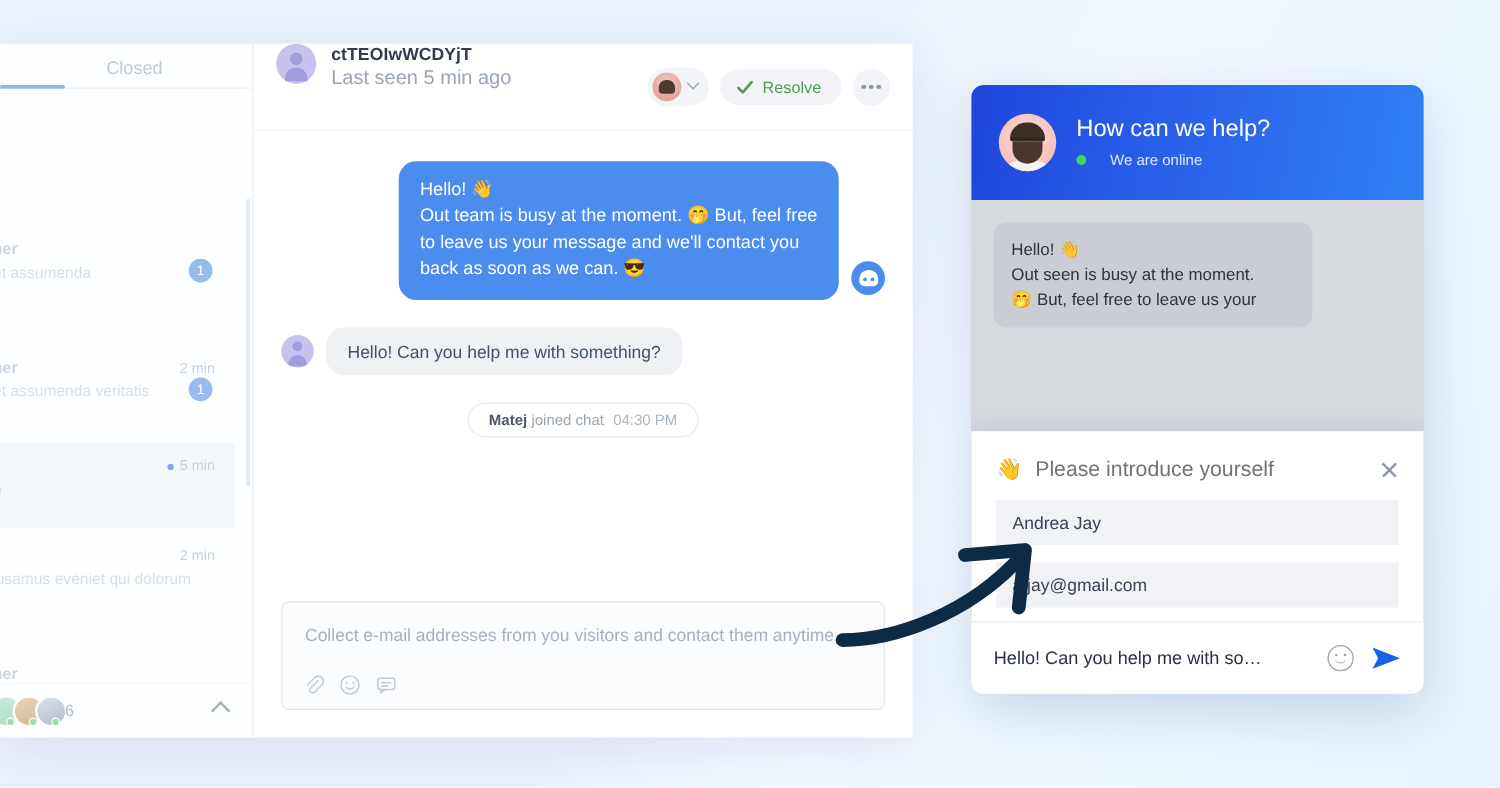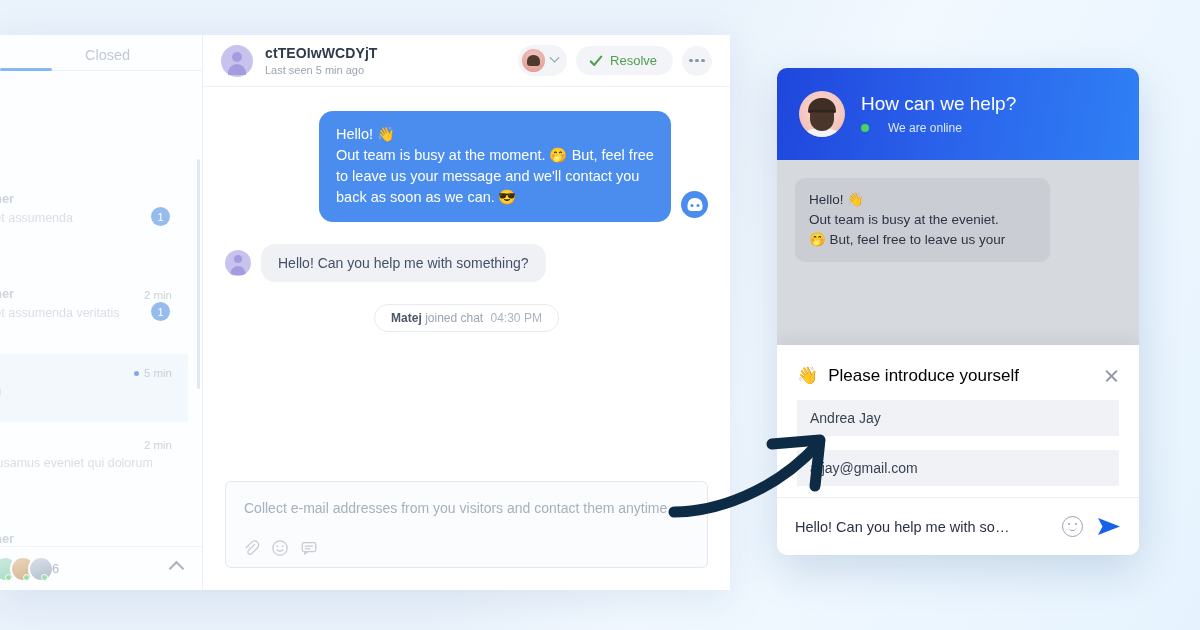--- a/index.html
+++ b/index.html
@@ -118,9 +118,9 @@
   
   .chat-panel { flex: 1; display: flex; flex-direction: column; background: #fff; }
   .chat-header {
-    height: 52px; flex: none;
+    height: 70px; flex: none;
     border-bottom: 1px solid #eef1f5;
-    display: flex; align-items: center; padding: 0 18px;
+    display: flex; padding: 0 18px;
   }
   .user-avatar {
     width: 32px; height: 32px; border-radius: 50%;

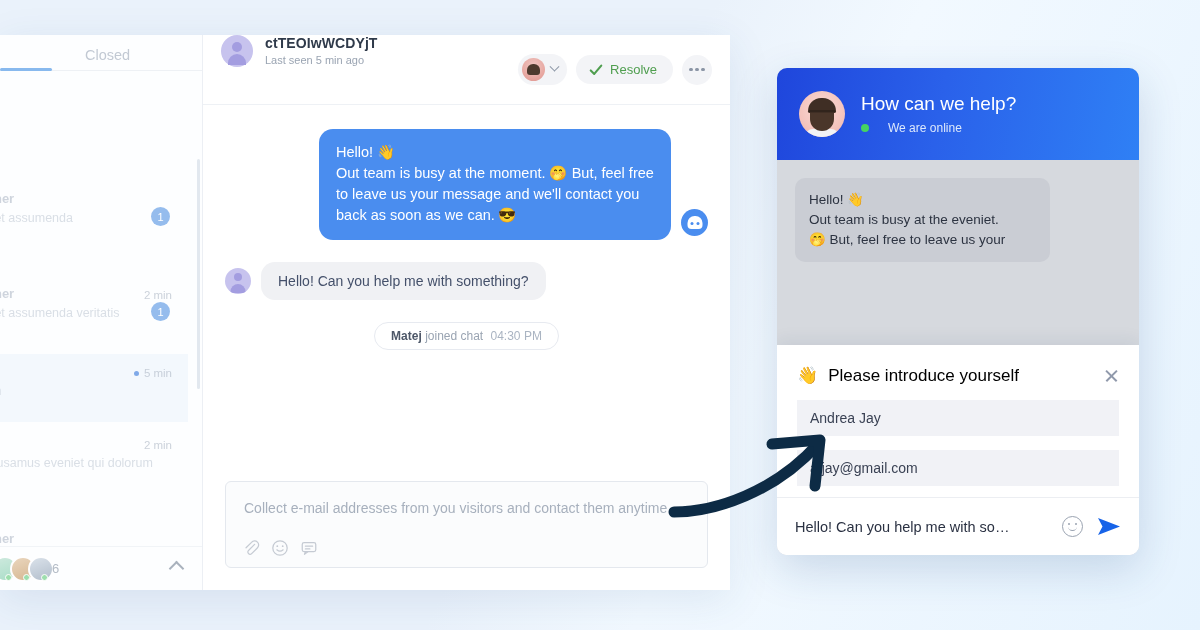--- a/index.html
+++ b/index.html
@@ -138,7 +138,7 @@
   }
   .hdr-text { margin-left: 12px; }
   .hdr-name { font-size: 14px; font-weight: bold; color: #2f3a4a; letter-spacing: .1px; }
-  .hdr-sub { font-size: 11px; color: #9aa4b2; margin-top: 3px; }
+  .hdr-sub { font-size: 16px; color: #9aa4b2; margin-top: 3px; }
   .hdr-actions { margin-left: auto; display: flex; align-items: center; gap: 9px; }
   .assignee-pill {
     display: flex; align-items: center; gap: 6px;

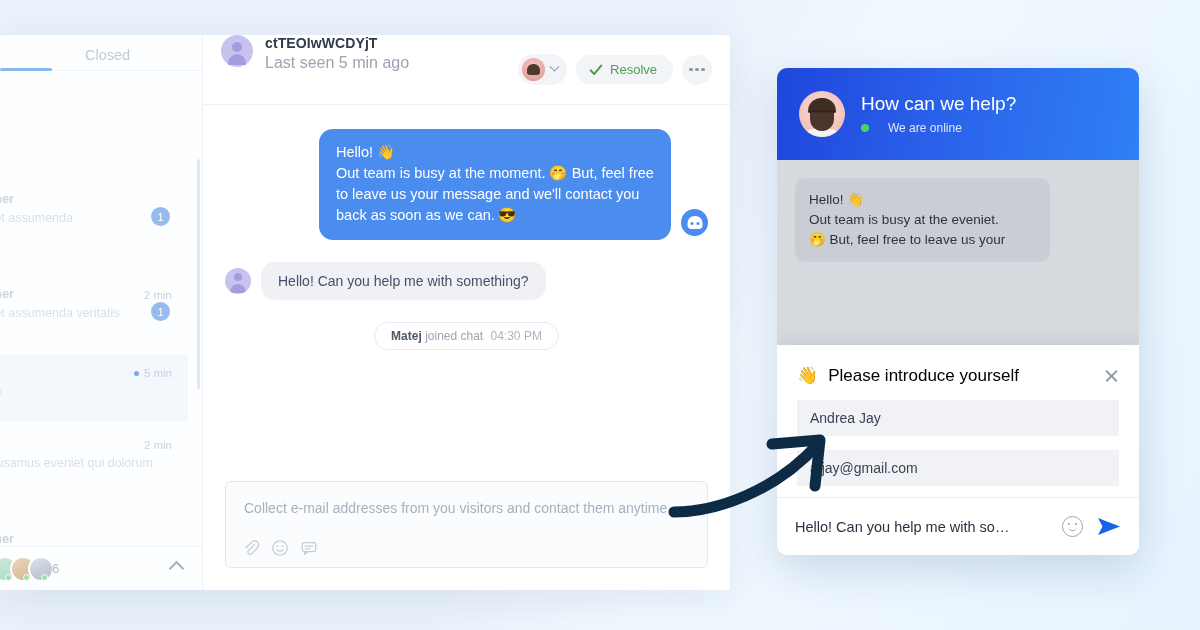--- a/index.html
+++ b/index.html
@@ -469,7 +469,7 @@
   <div class="w-body">
     <div class="w-bubble">
       <div>Hello! 👋</div>
-      <div>Out team is busy at the eveniet.</div>
+      <div>Out seen is busy at the moment.</div>
       <div>🤭 But, feel free to leave us your</div>
     </div>
 

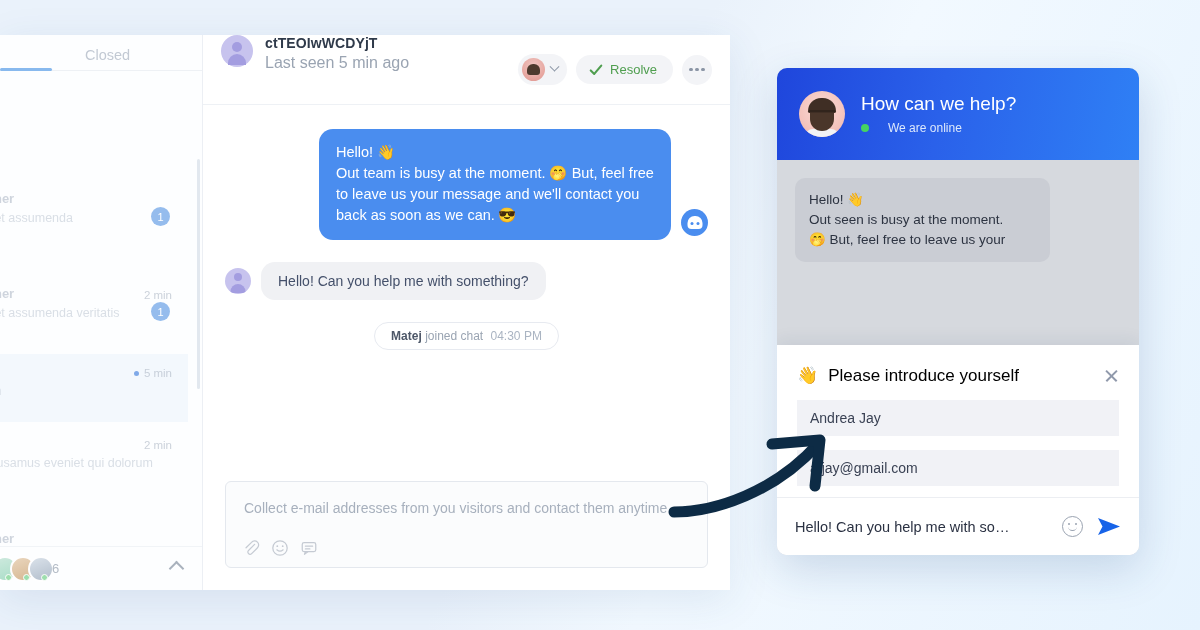--- a/index.html
+++ b/index.html
@@ -273,7 +273,7 @@
     height: 244px;
   }
   .form-head { display: flex; align-items: center; }
-  .form-title { font-size: 17px; color: #000000; margin-left: 10px; }
+  .form-title { font-size: 17px; color: #737373; margin-left: 10px; }
   .wave-emoji { font-size: 17px; }
   .close-x { margin-left: auto; width: 15px; height: 15px; position: relative; }
   .close-x::before, .close-x::after {

